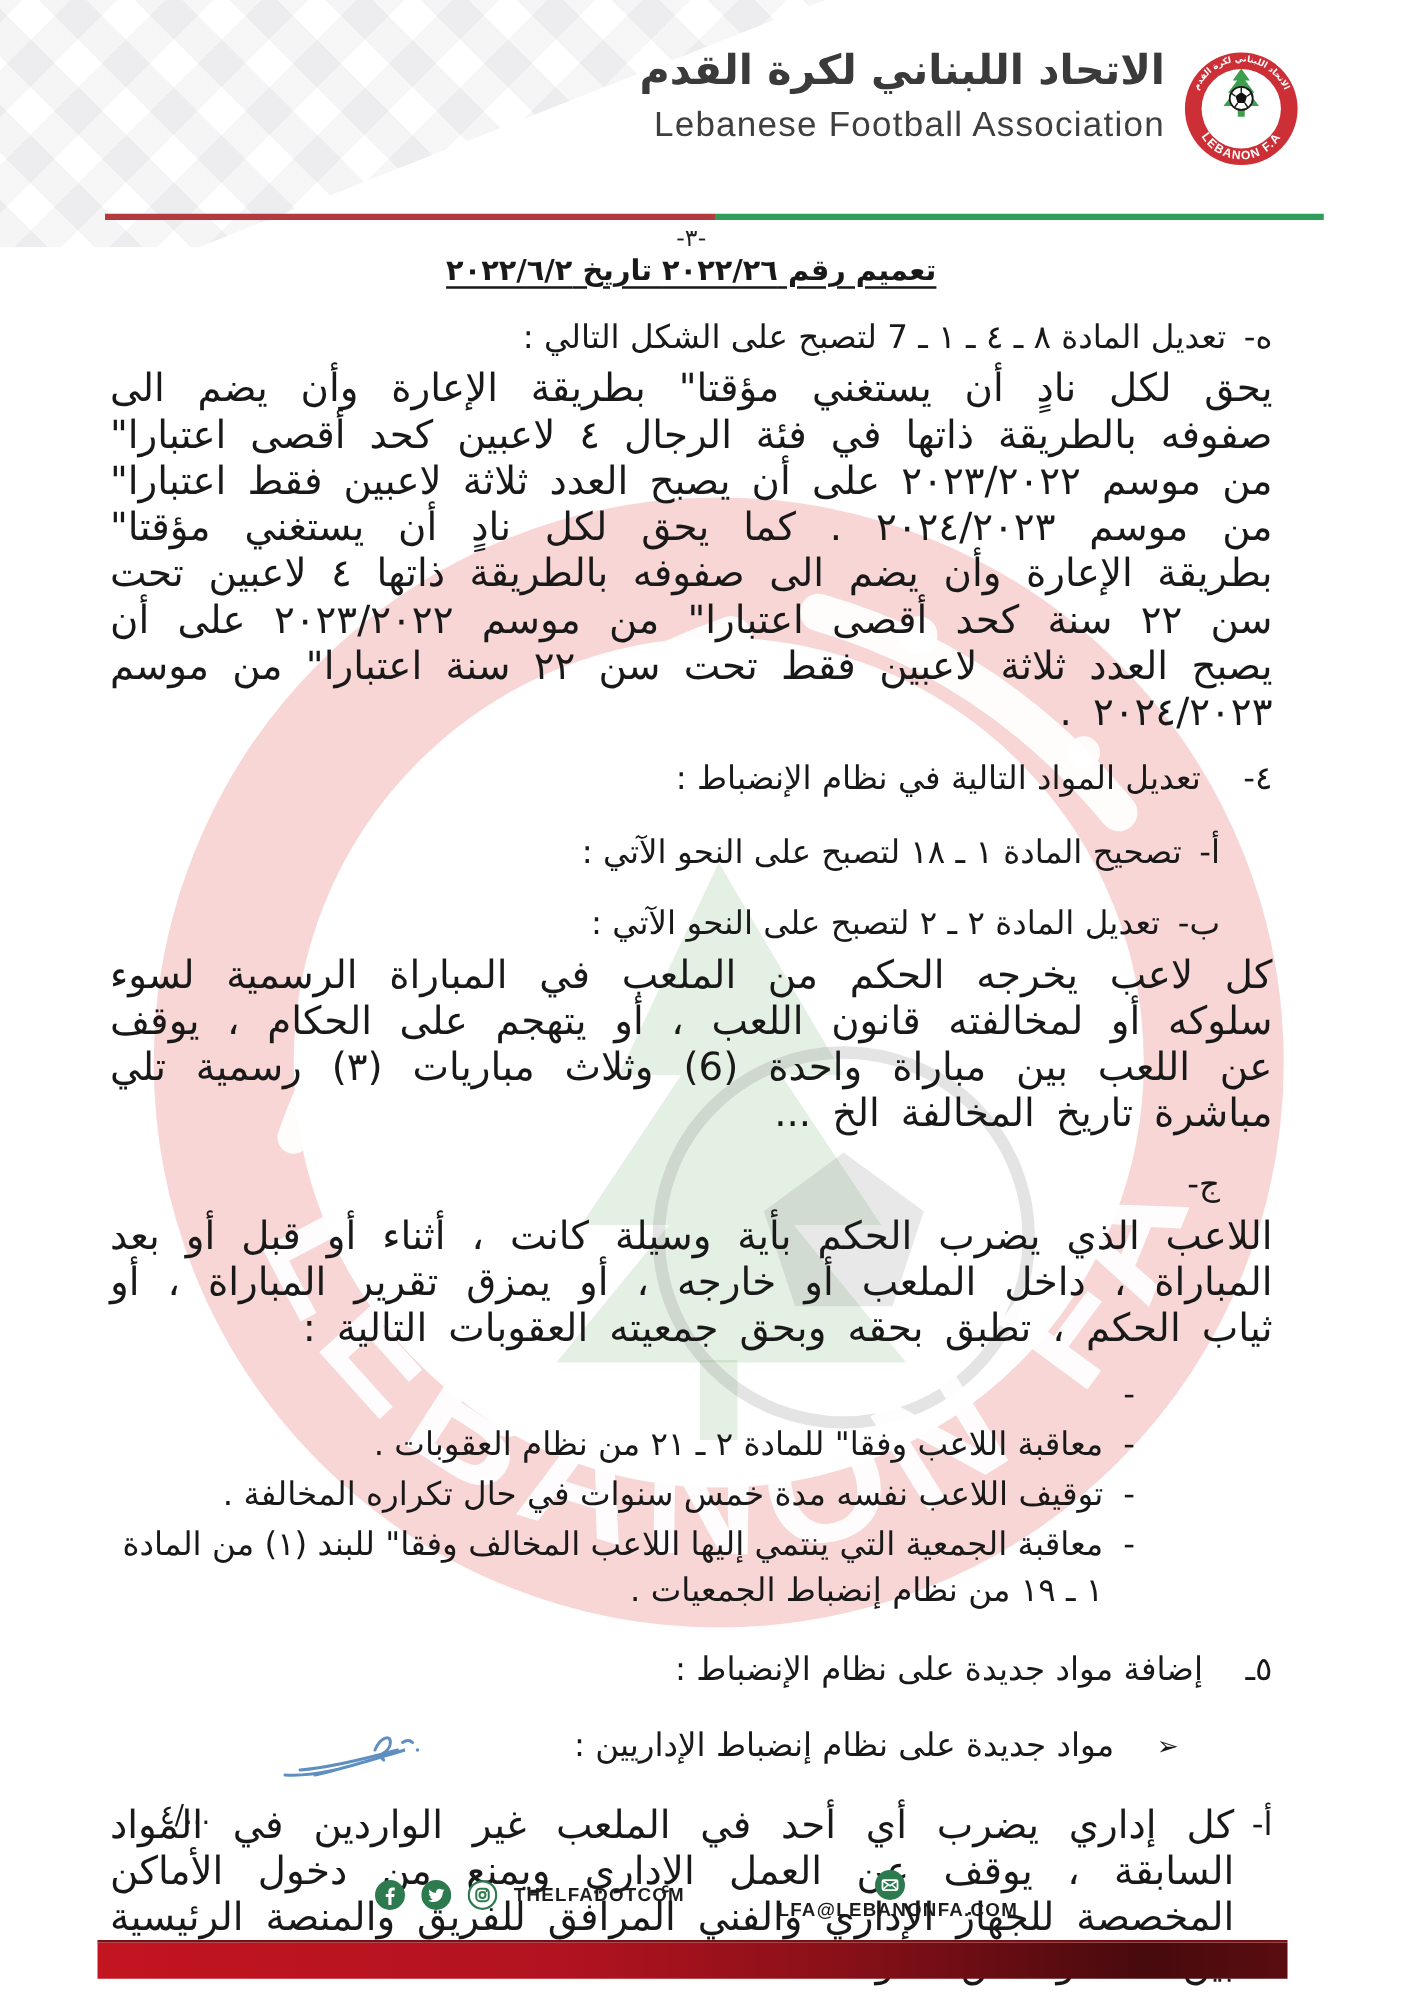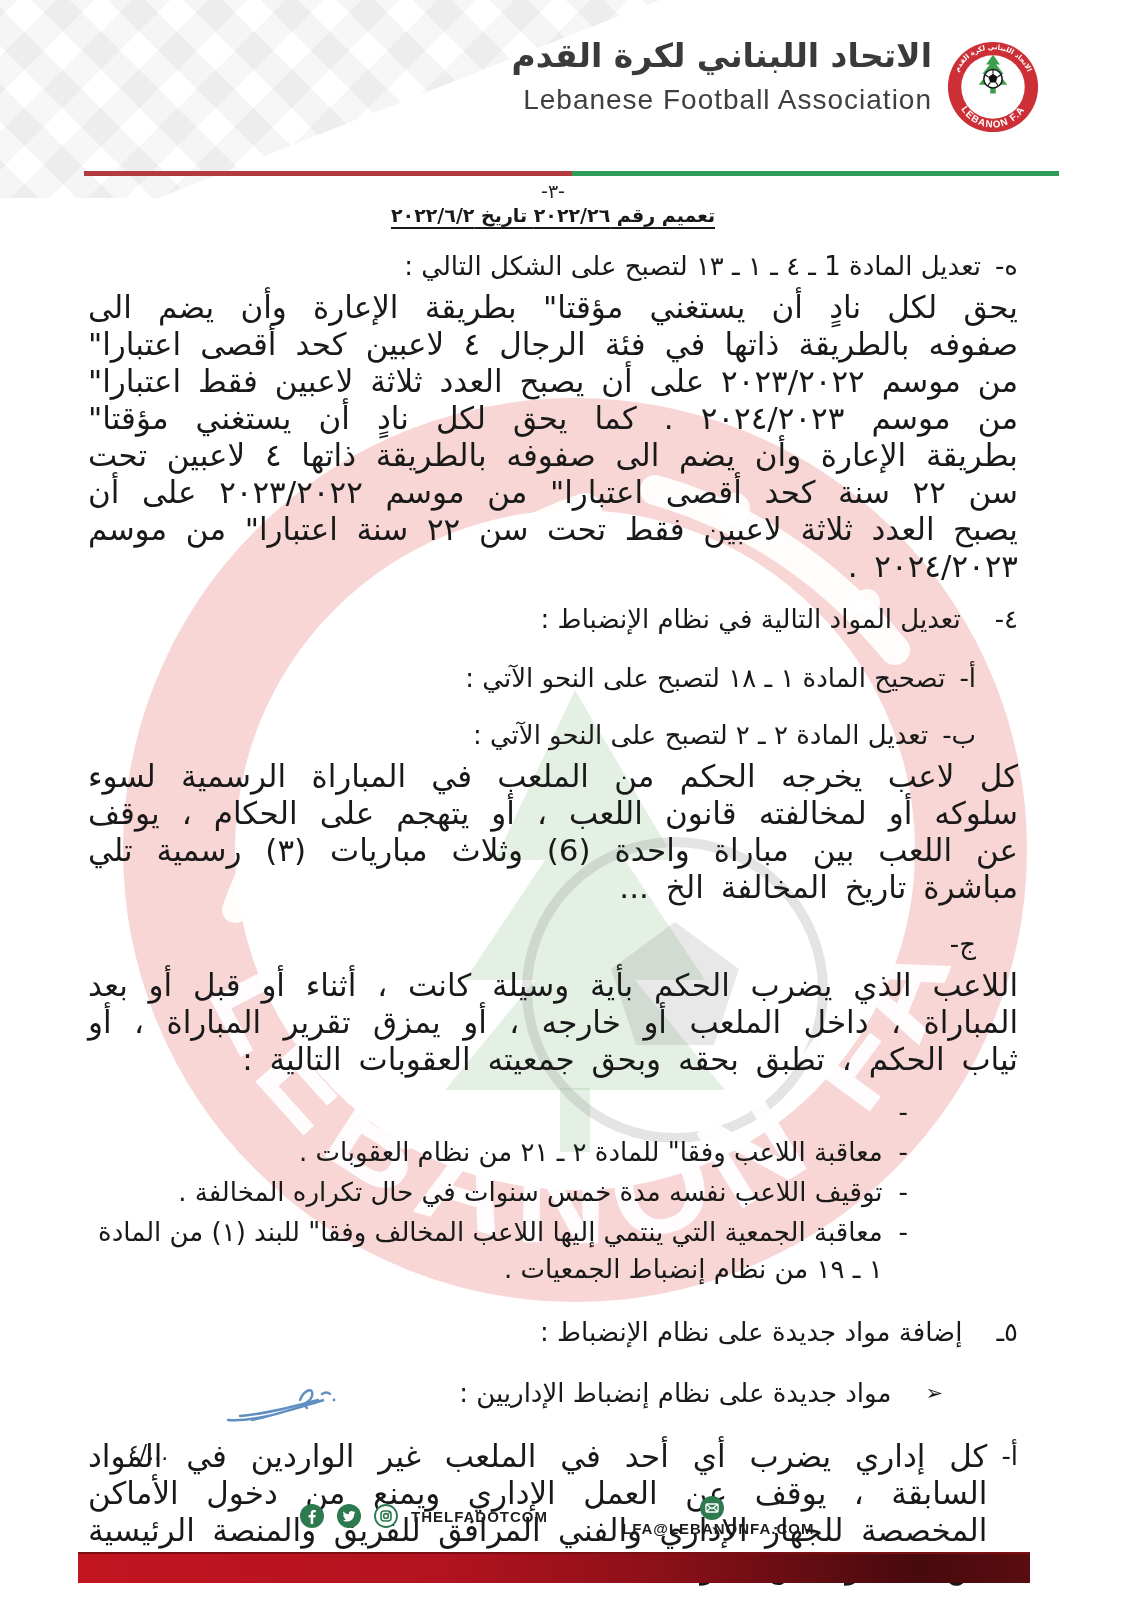--- a/index.html
+++ b/index.html
@@ -34,7 +34,7 @@
   
   .doc{position:absolute;left:88px;top:180px;width:930px;direction:rtl;z-index:2;}
   .pagenum{text-align:center;font-size:19px;color:#222;}
-  .subject{text-align:center;font-size:19px;font-weight:bold;margin-top:2px;}
+  .subject{text-align:center;font-size:23px;font-weight:bold;margin-top:2px;}
   .subject span{text-decoration:underline;text-decoration-thickness:2px;text-underline-offset:5px;}
 
   .row{display:flex;align-items:flex-start;font-size:26px;line-height:37px;}

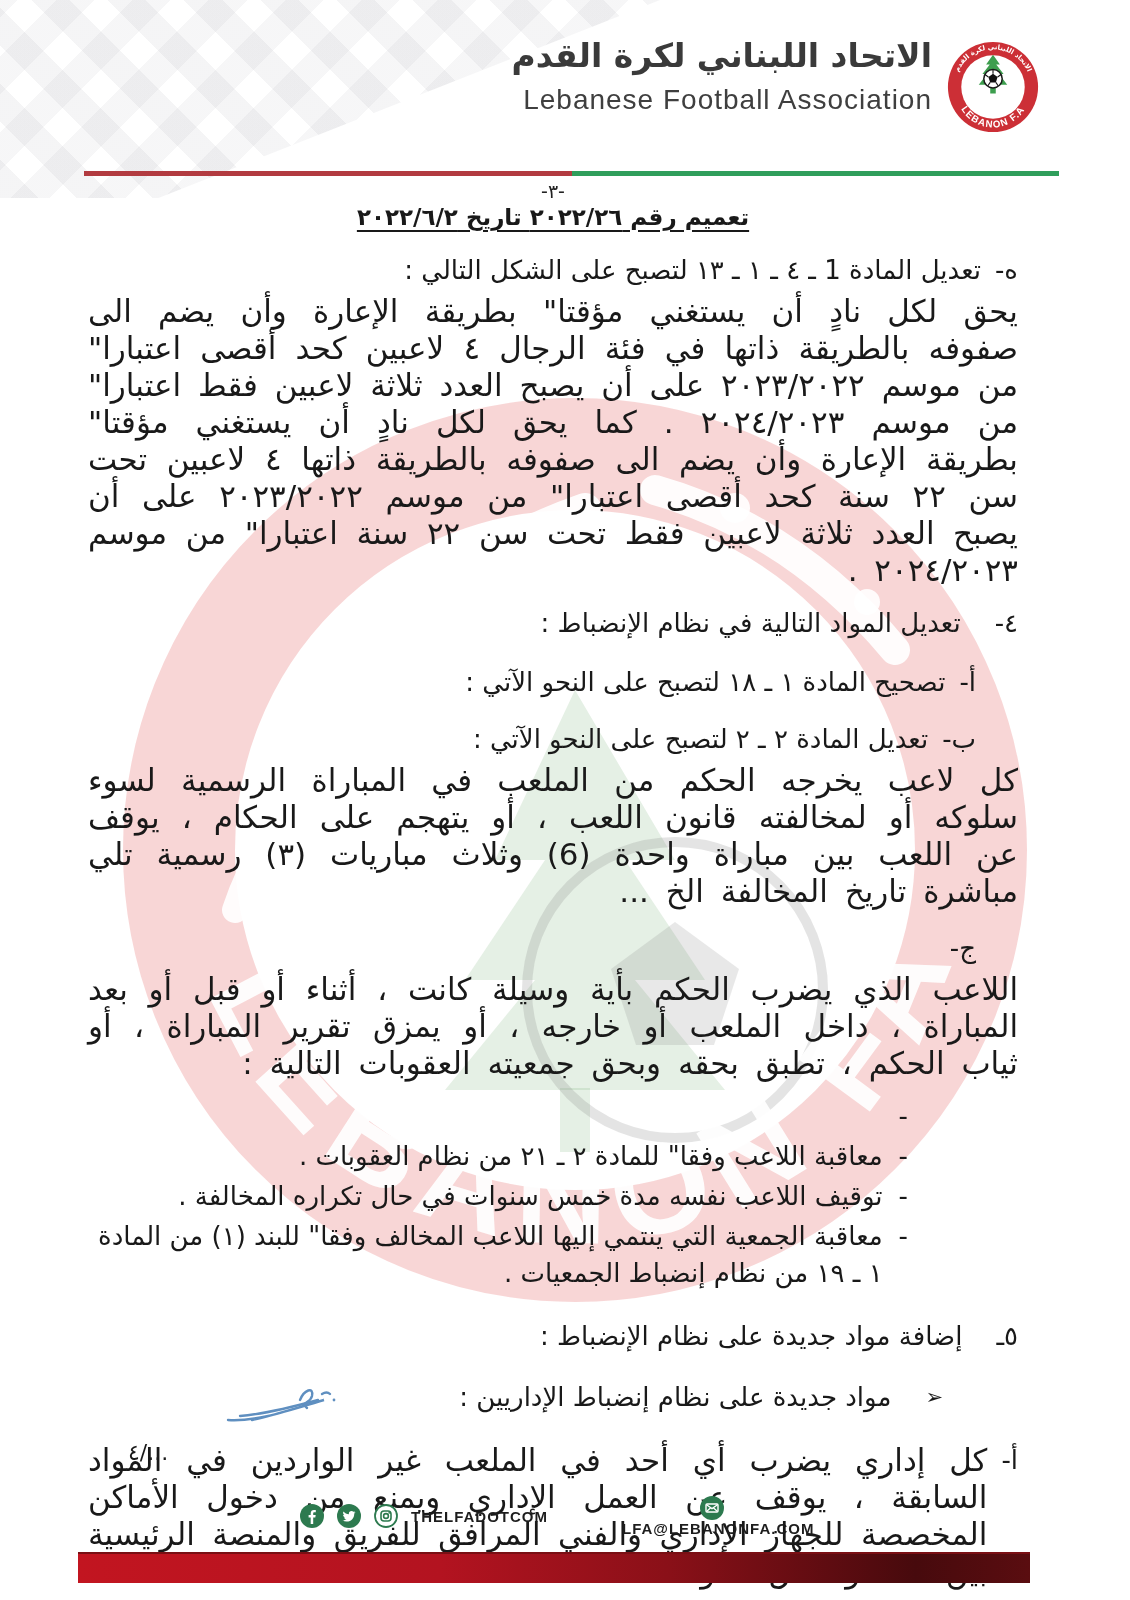--- a/index.html
+++ b/index.html
@@ -141,7 +141,7 @@
 
     <div class="row gap-sm mt-22">
       <span class="marker htext">ه-</span>
-      <span class="htext">تعديل المادة 1 ـ ٤ ـ ١ ـ ١٣ لتصبح على الشكل التالي :</span>
+      <span class="htext">تعديل المادة ٨ ـ ٤ ـ ١ ـ 7 لتصبح على الشكل التالي :</span>
     </div>
     <p class="para">يحق لكل نادٍ أن يستغني مؤقتا" بطريقة الإعارة وأن يضم الى صفوفه بالطريقة ذاتها في فئة الرجال ٤ لاعبين كحد أقصى اعتبارا" من موسم ٢٠٢٣/٢٠٢٢ على أن يصبح العدد ثلاثة لاعبين فقط اعتبارا" من موسم ٢٠٢٤/٢٠٢٣ . كما يحق لكل نادٍ أن يستغني مؤقتا" بطريقة الإعارة وأن يضم الى صفوفه بالطريقة ذاتها ٤ لاعبين تحت سن ٢٢ سنة كحد أقصى اعتبارا" من موسم ٢٠٢٣/٢٠٢٢ على أن يصبح العدد ثلاثة لاعبين فقط تحت سن ٢٢ سنة اعتبارا" من موسم ٢٠٢٤/٢٠٢٣ .</p>
 

